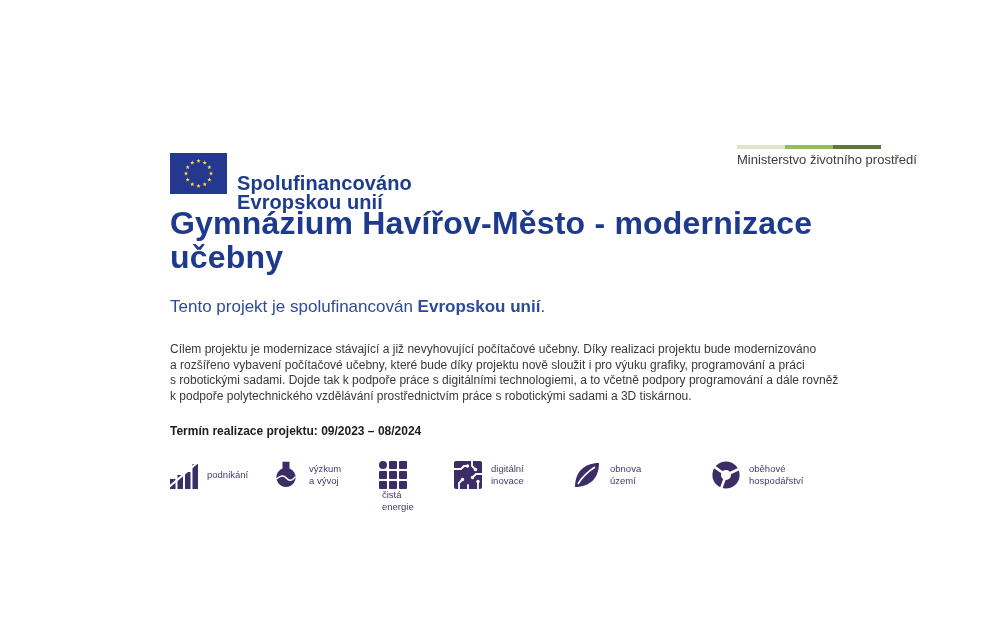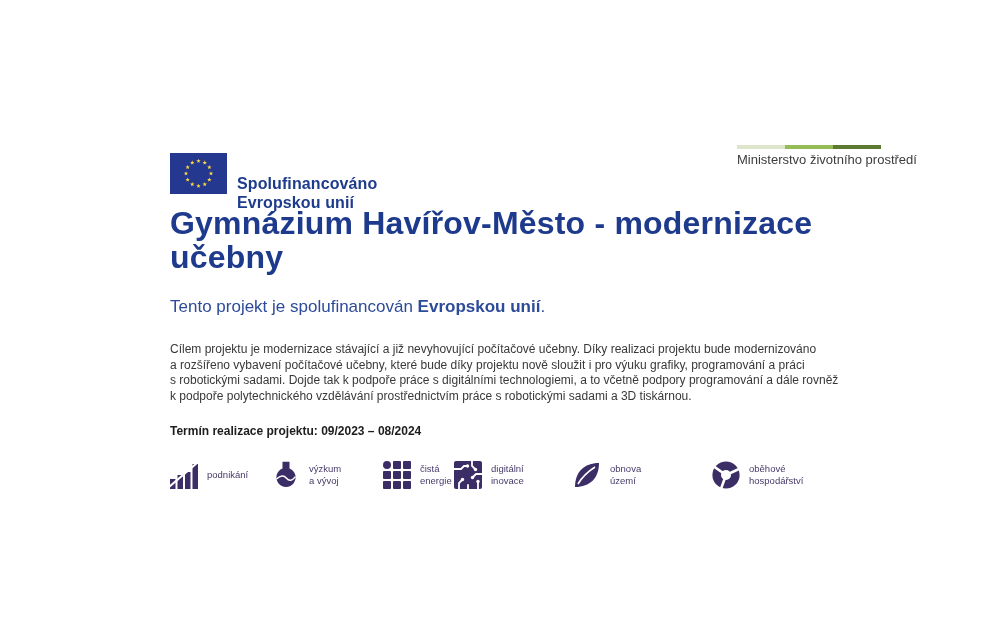--- a/index.html
+++ b/index.html
@@ -16,7 +16,7 @@
   .eu-flag { width: 57px; height: 41px; display: block; }
   .eu-text {
     margin-left: 10px; color: #1e3c8c; font-weight: bold;
-    font-size: 16px; line-height: 19px; letter-spacing: 0.1px; margin-top: 40px;
+    font-size: 20px; line-height: 19px; letter-spacing: 0.1px; margin-top: 40px;
   }
 
   

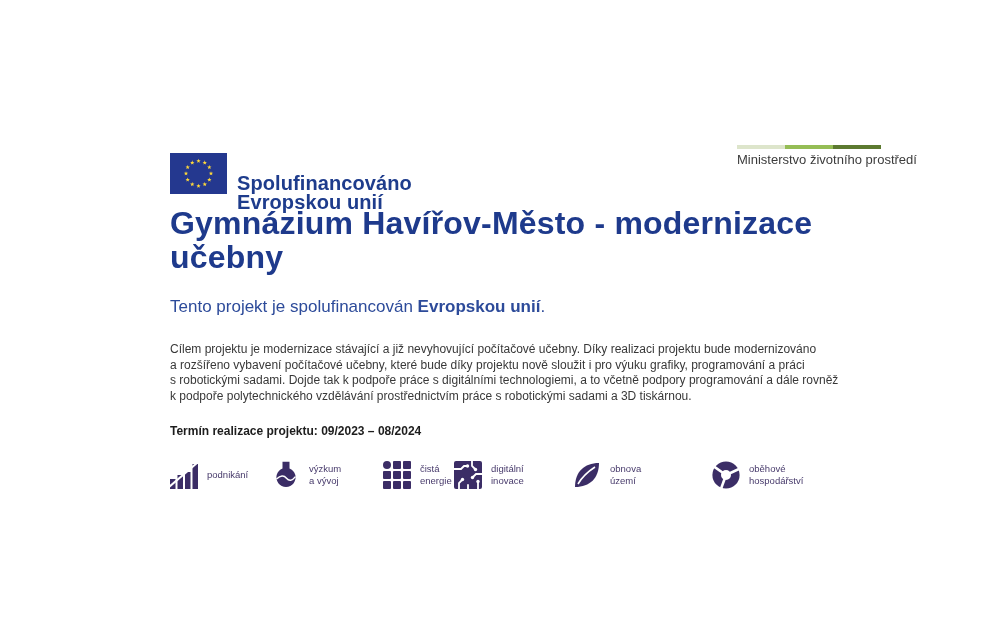--- a/index.html
+++ b/index.html
@@ -66,7 +66,7 @@
     margin-left: 9px; font-size: 9.5px; line-height: 12px;
     color: #473a6b; white-space: pre-line;
   }
-  .g1 { left: 170px; } .g2 { left: 272px; } .g3 { left: 383px; }
+  .g1 { left: 170px; } .g2 { left: 272px; } .g3 { left: 373px; flex-direction: column; }
   .g4 { left: 454px; } .g5 { left: 573px; } .g6 { left: 712px; }
   .g7 { left: 772px; }
 </style>

